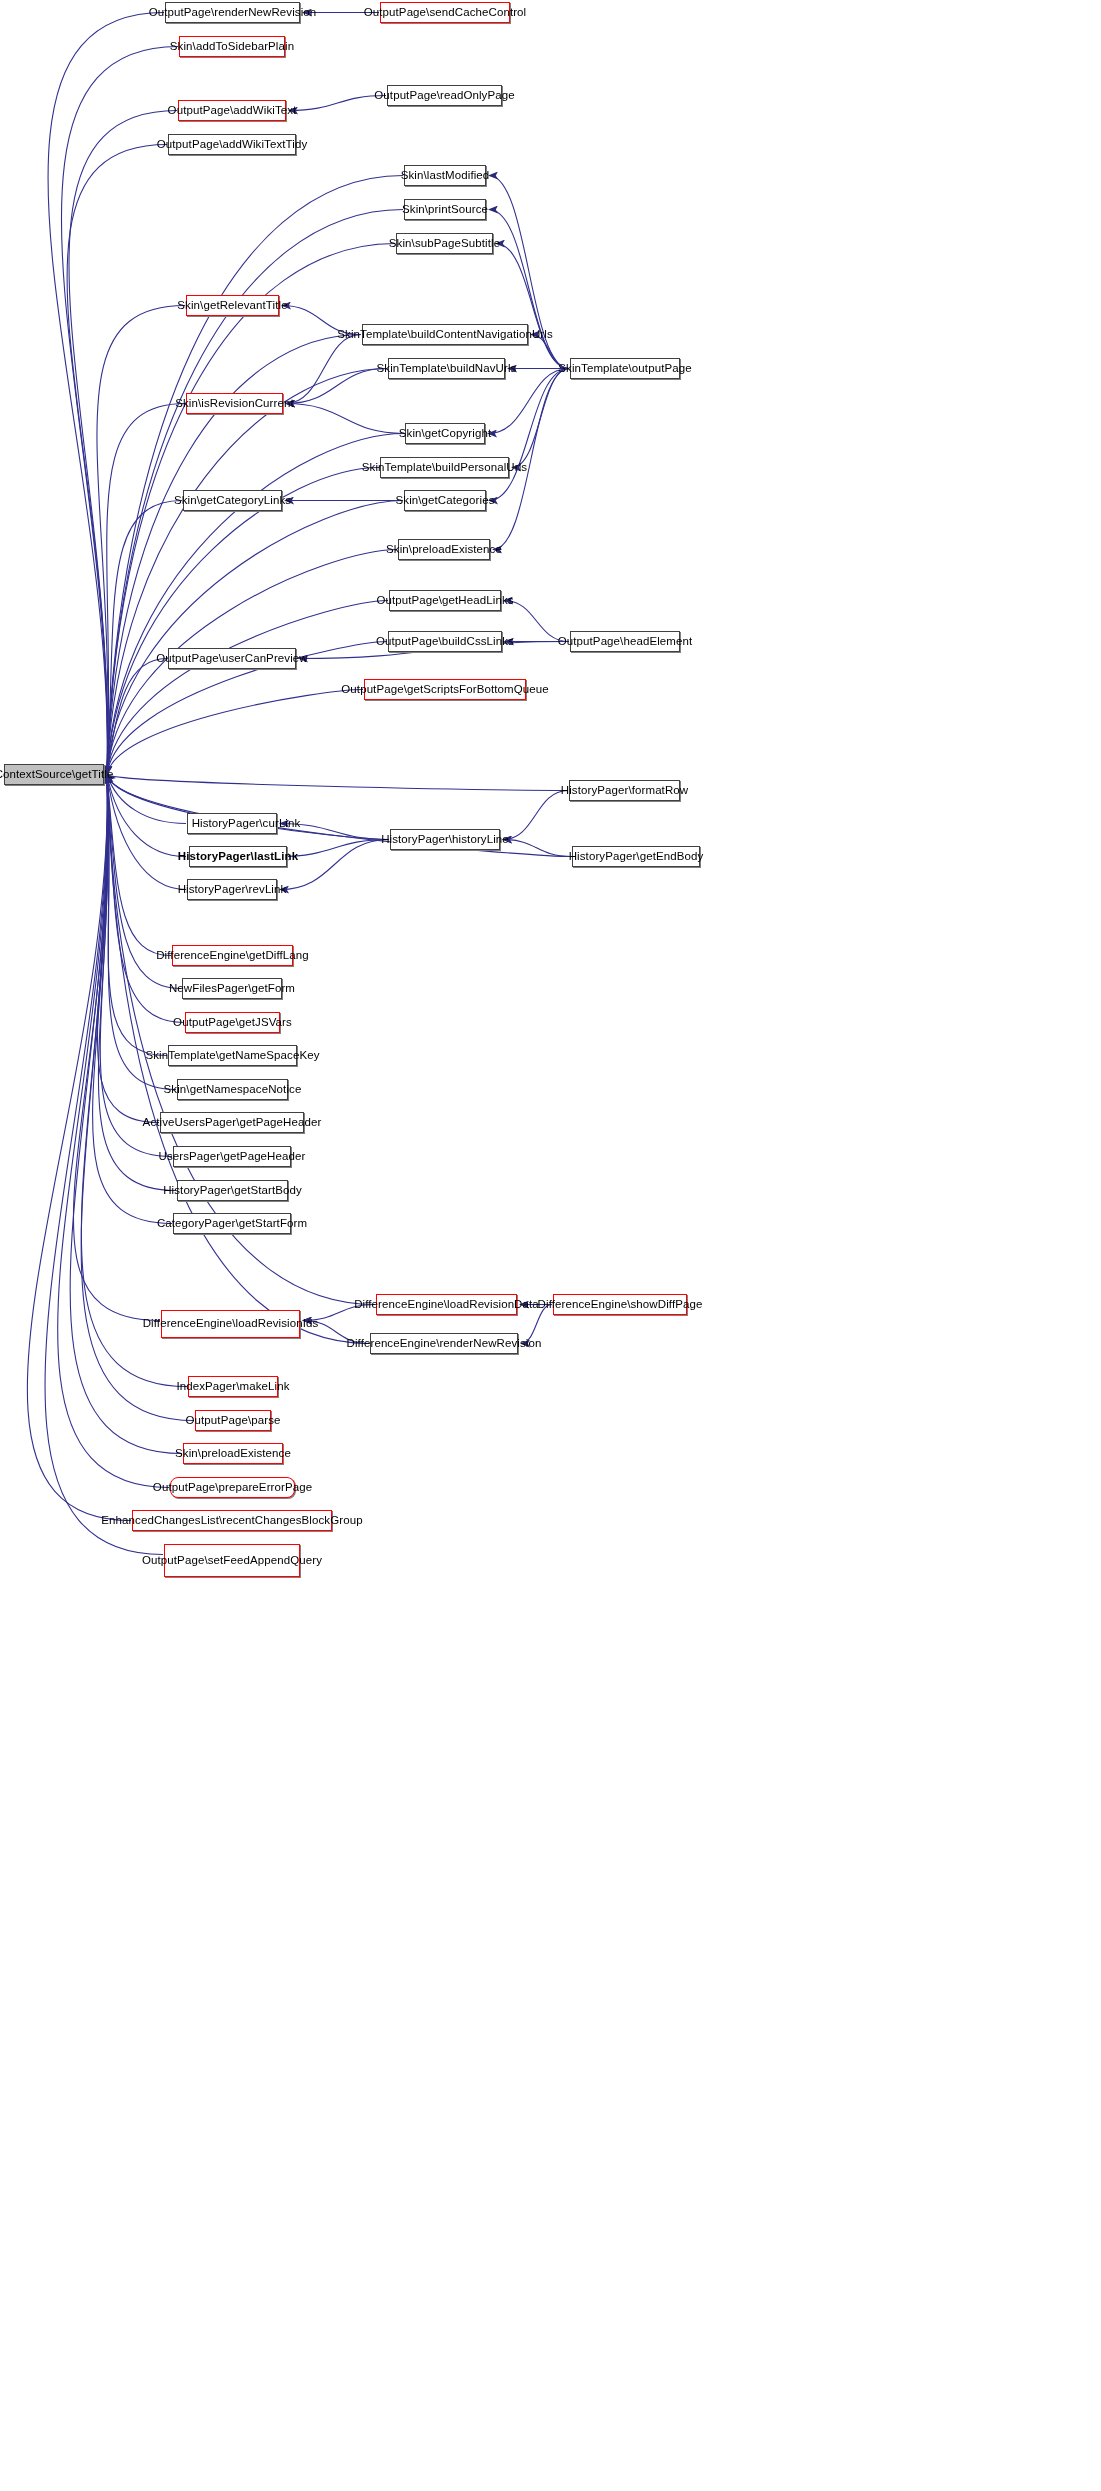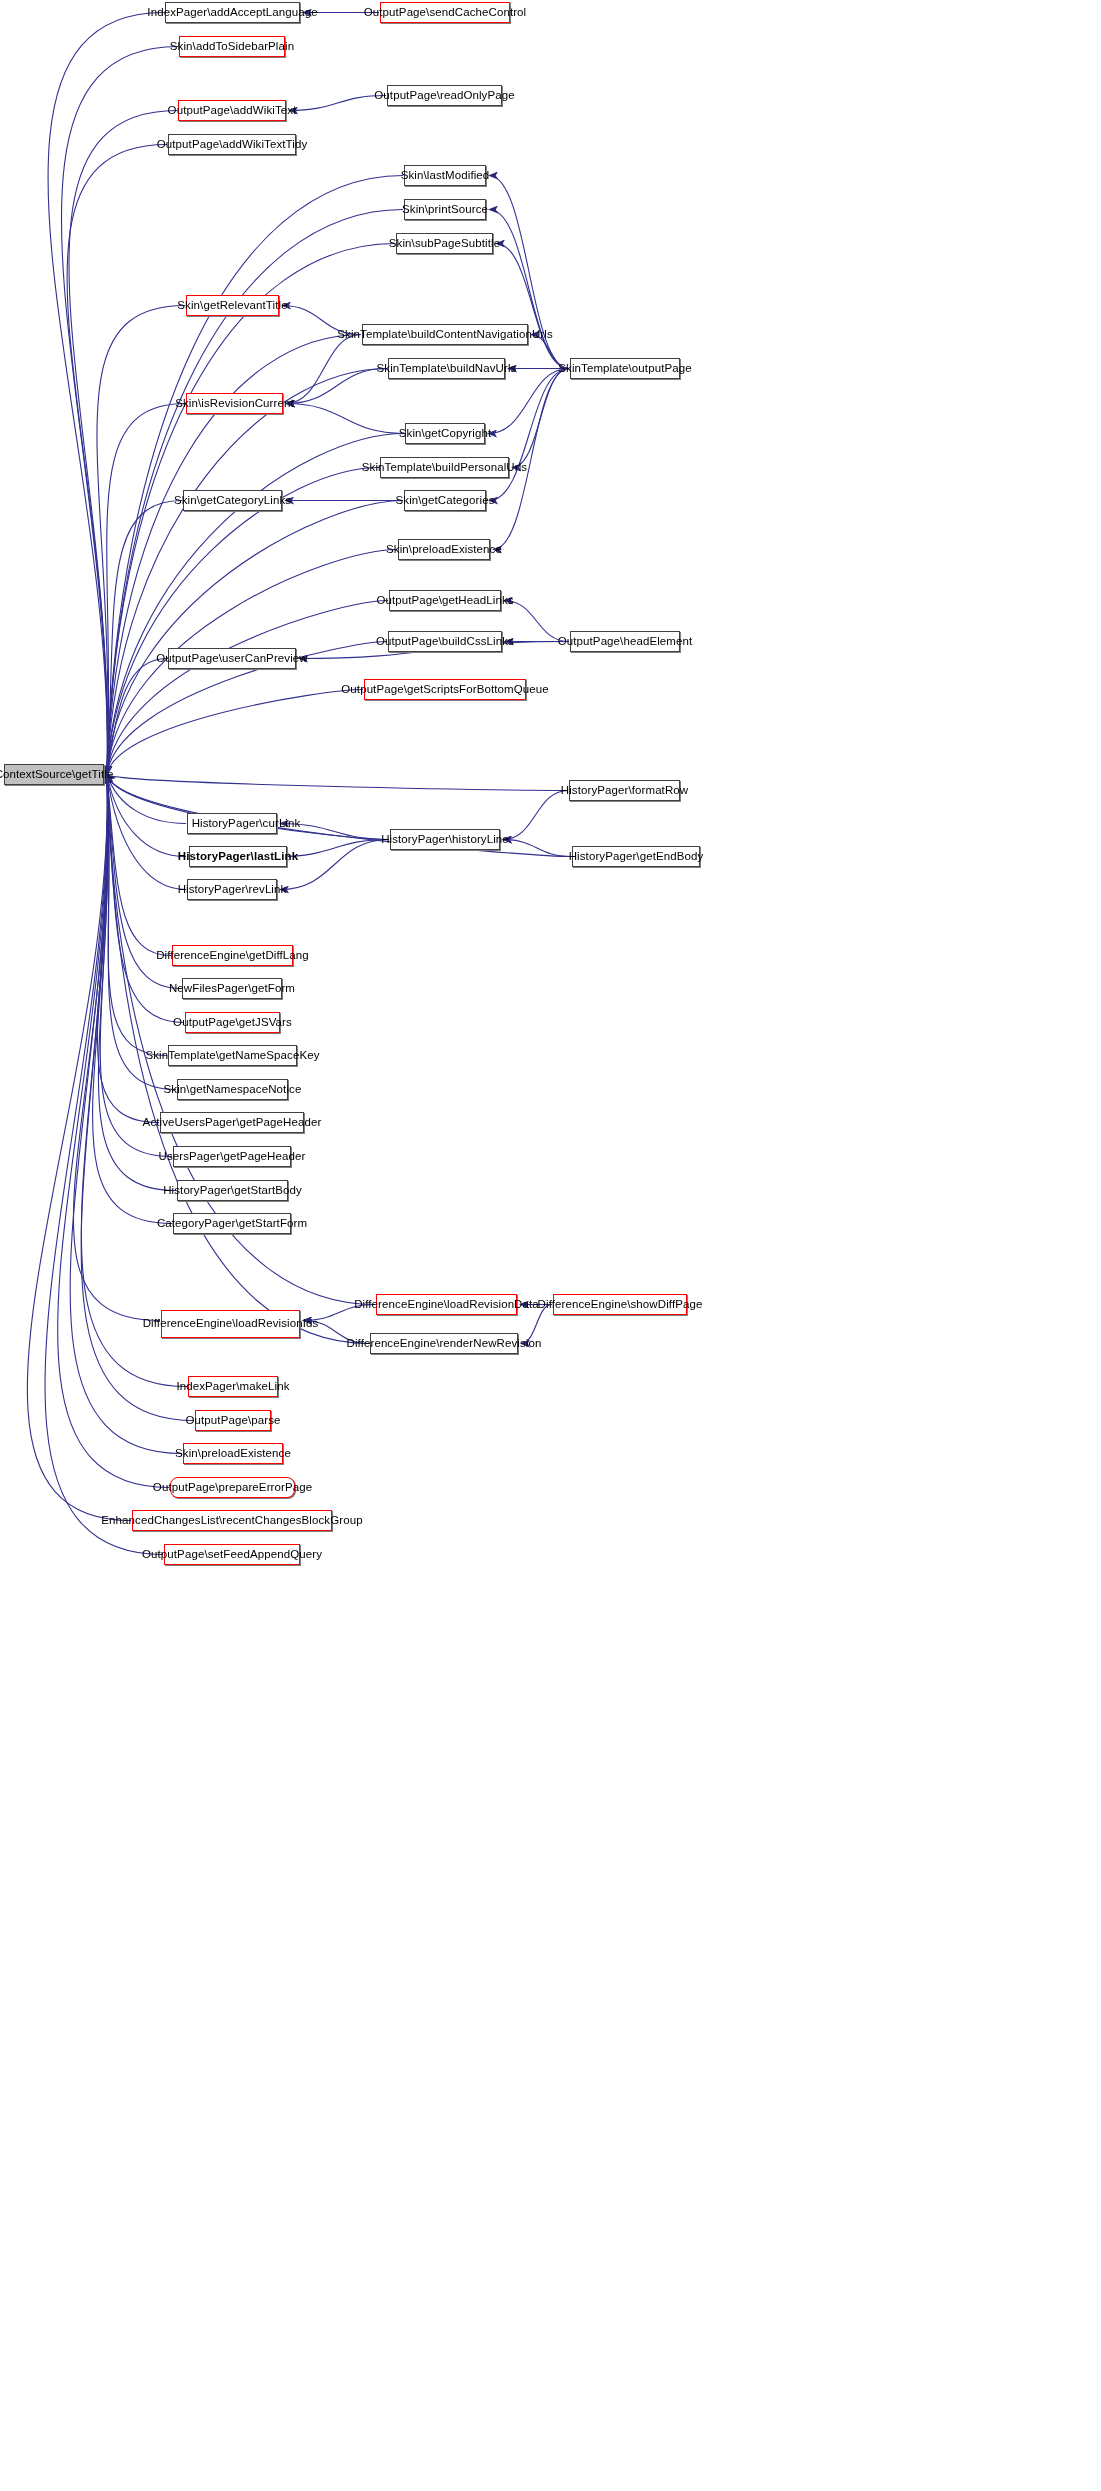--- a/index.html
+++ b/index.html
@@ -139,7 +139,7 @@
       </g>
   </svg>
 <div class="node" style="left: 165px; top: 2px; width: 135px; height: 21px;">
-      <span class="label">IndexPager\addAcceptLanguage</span>
+      <span class="label">OutputPage\renderNewRevision</span>
     </div>
     <div class="node red" style="left: 380px; top: 2px; width: 130px; height: 21px;">
       <span class="label">OutputPage\sendCacheControl</span>

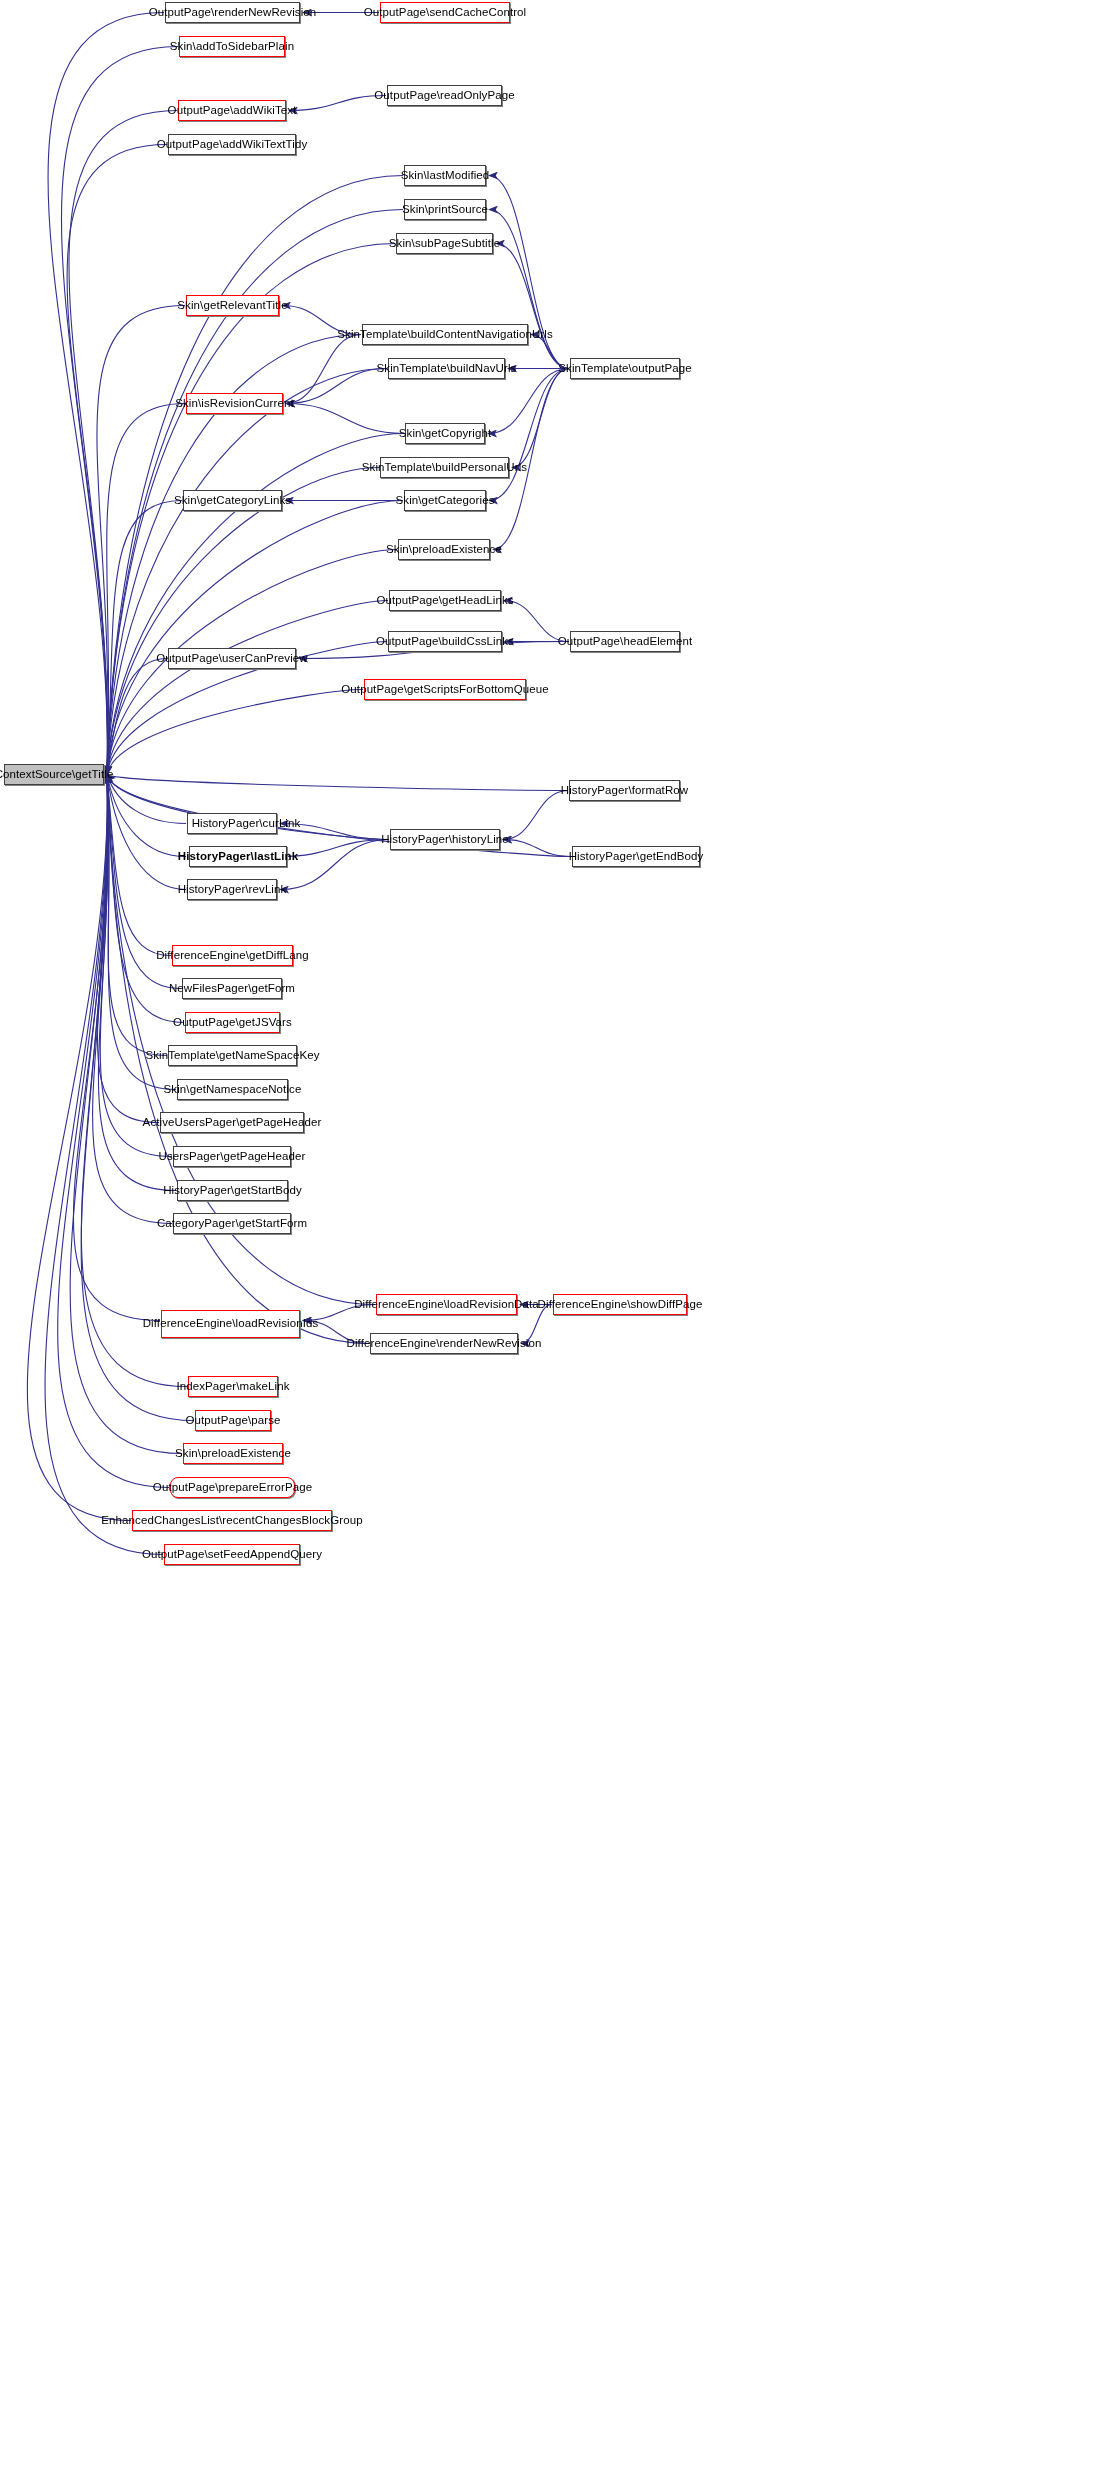--- a/index.html
+++ b/index.html
@@ -285,7 +285,7 @@
     <div class="node red" style="left: 132px; top: 1510px; width: 200px; height: 21px;">
       <span class="label">EnhancedChangesList\recentChangesBlockGroup</span>
     </div>
-    <div class="node red" style="left: 164px; top: 1544px; width: 136px; height: 21px;">
+    <div class="node red" style="left: 164px; top: 1544px; width: 136px; height: 33px;">
       <span class="label">OutputPage\setFeedAppendQuery</span>
     </div>
   </div>

